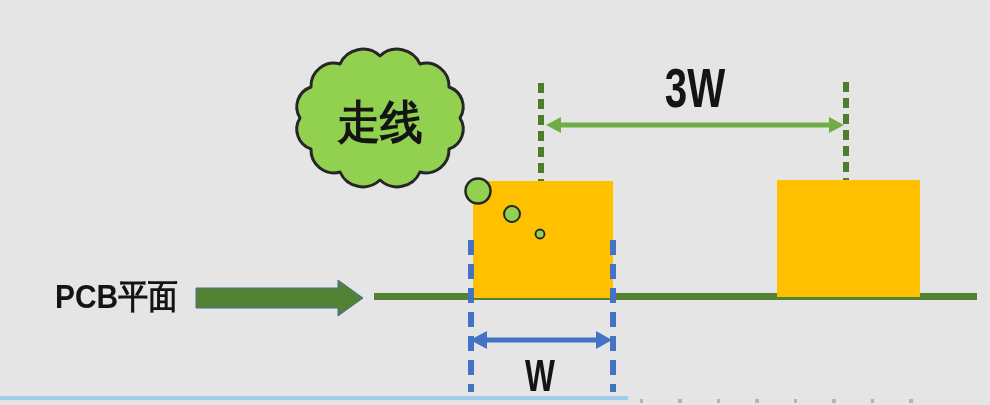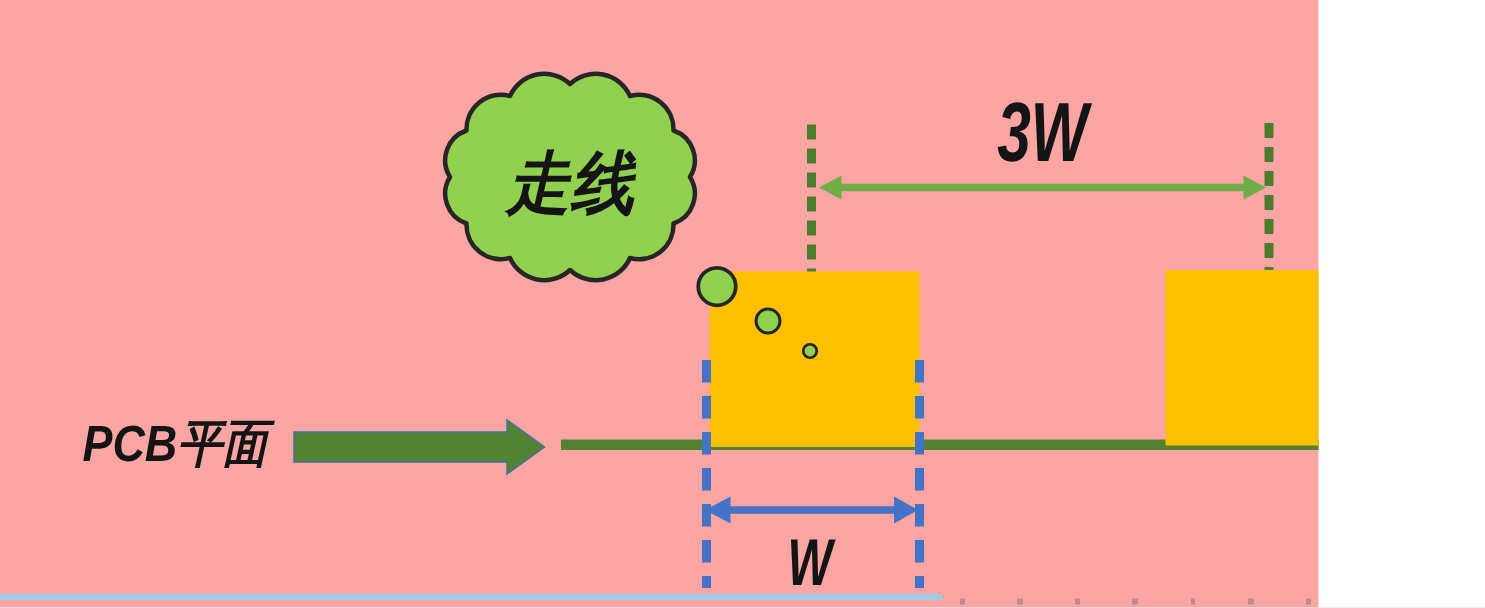--- a/index.html
+++ b/index.html
@@ -4,8 +4,8 @@
 <style>
   html,body { margin:0; padding:0; background:#ffffff; }
   .canvas {
-    position:relative; width:879px; height:405px; background:#fca5a5;
-    overflow:hidden; font-family:"Liberation Sans", sans-serif;font-style:italic;
+    position:relative; width:990px; height:405px; background:#e5e5e5;
+    overflow:hidden; font-family:"Liberation Sans", sans-serif;
   }
   .canvas svg { position:absolute; left:0; top:0; }
 

